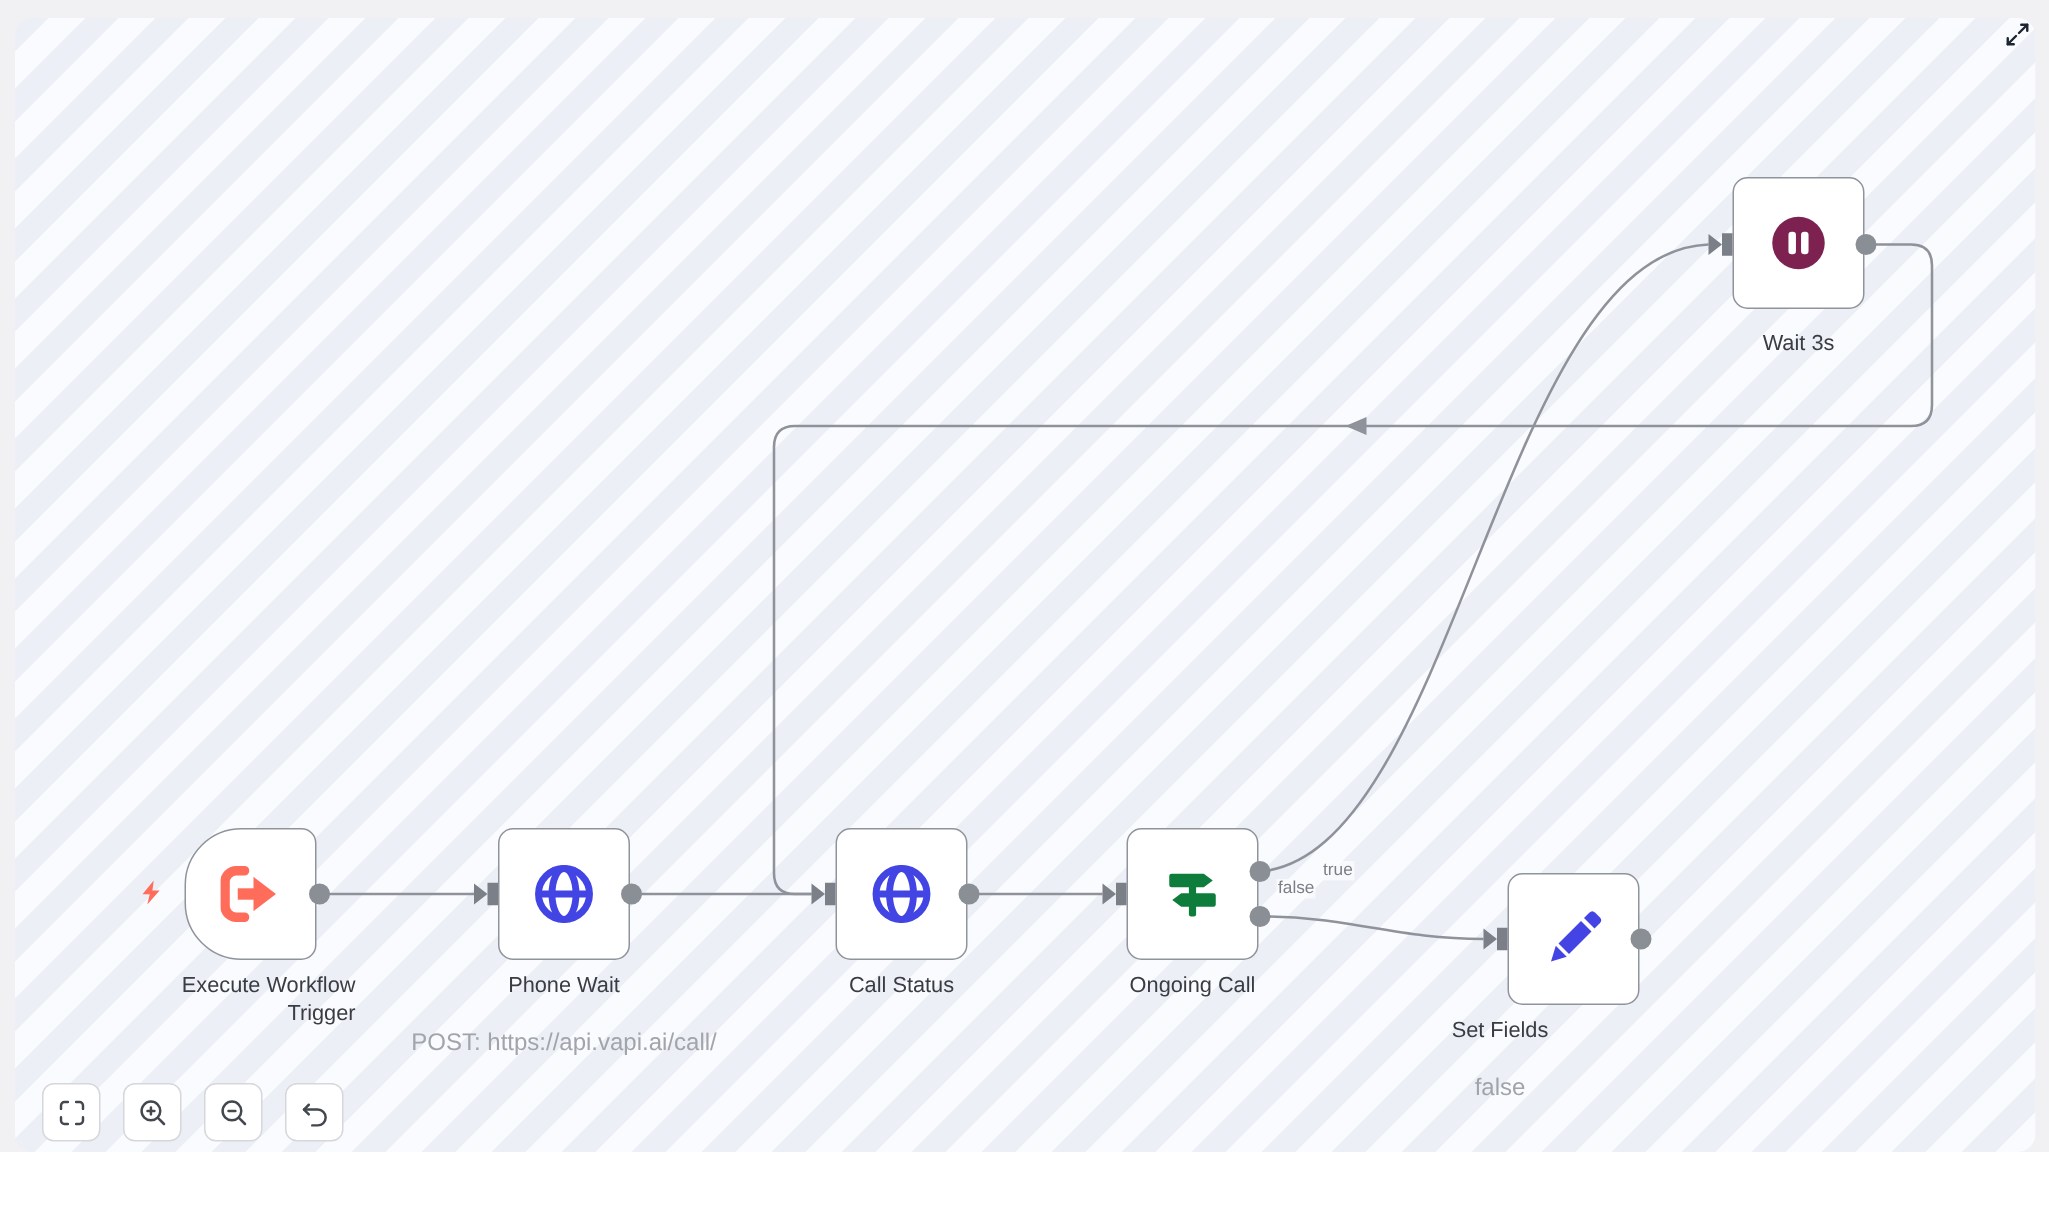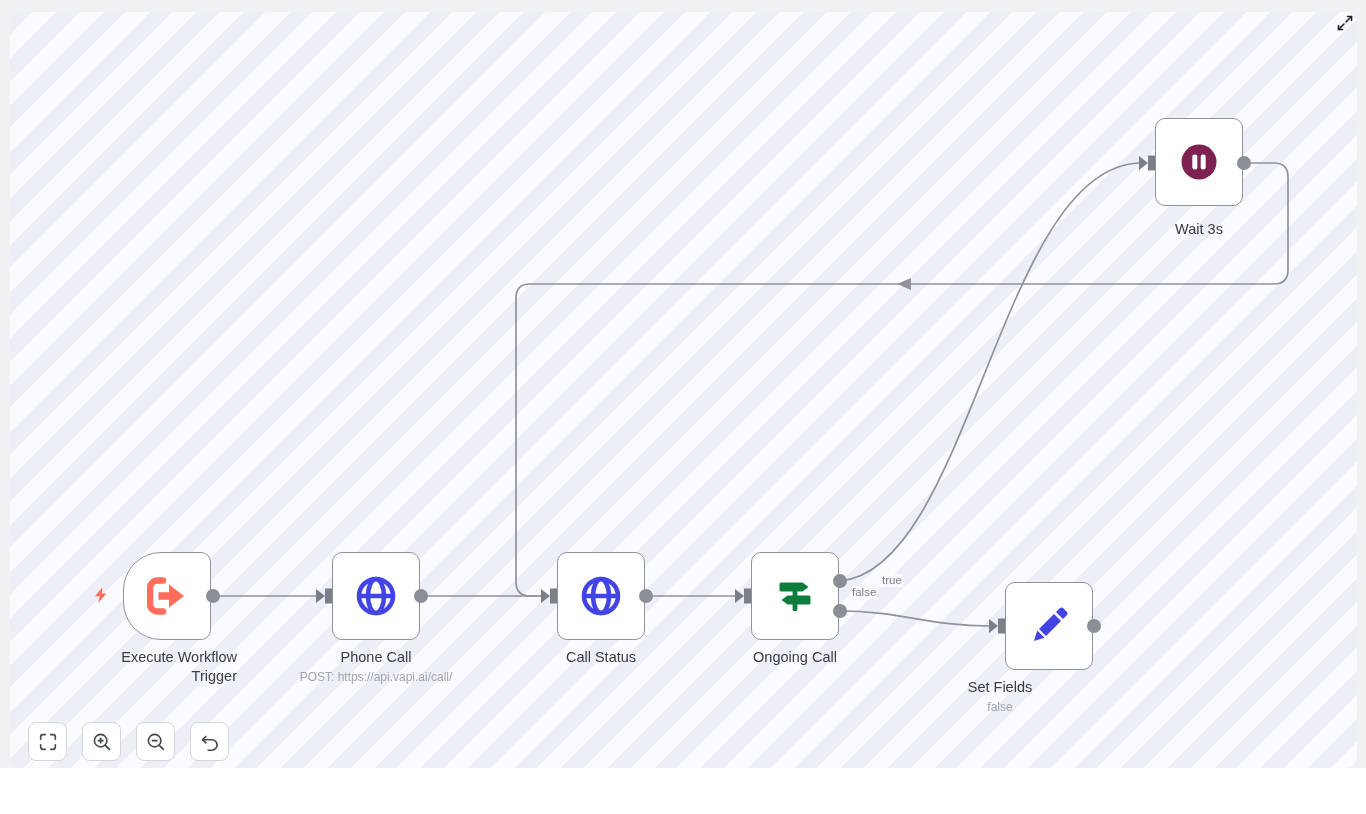--- a/index.html
+++ b/index.html
@@ -116,7 +116,7 @@
   <span>Execute Workflow Trigger</span>
 </div>
 <div class="node-label" style="left:266px; top:648px; width:220px;">
-  <div>Phone Call</div>
+  <div>Phone Wait</div>
   <div class="node-subtitle">POST: https://api.vapi.ai/call/</div>
 </div>
 <div class="node-label" style="left:491px; top:648px; width:220px;">

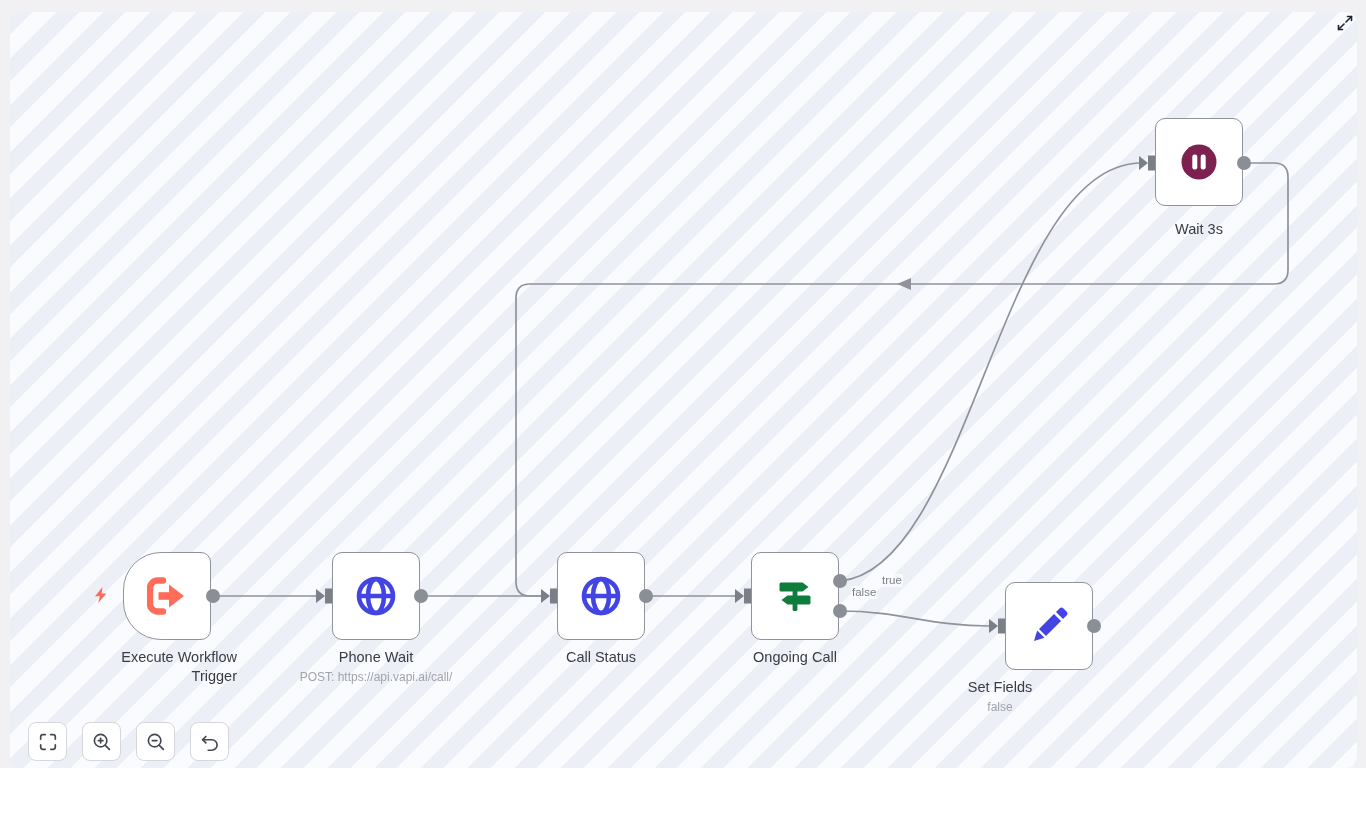--- a/index.html
+++ b/index.html
@@ -20,7 +20,7 @@
   .node-box.trigger-shape { border-radius: 38px 10px 10px 38px; }
   .node-label { position: absolute; z-index: 3; text-align: center; color: #393c42;
     font-size: 14.5px; font-weight: 500; line-height: 1.32; }
-  .node-subtitle { margin-top: 3px; font-size: 12px; font-weight: 400; color: #a1a4ab; white-space: nowrap; }
+  .node-subtitle { margin-top: 18px; font-size: 16px; font-weight: 400; color: #a1a4ab; white-space: nowrap; }
   .edge-label { position: absolute; z-index: 5; font-size: 11.5px; color: #7b7f86;
     background: rgba(250,251,254,0.82); padding: 0 1px; line-height: 13px; }
   .bolt-badge { position: absolute; z-index: 3; }

